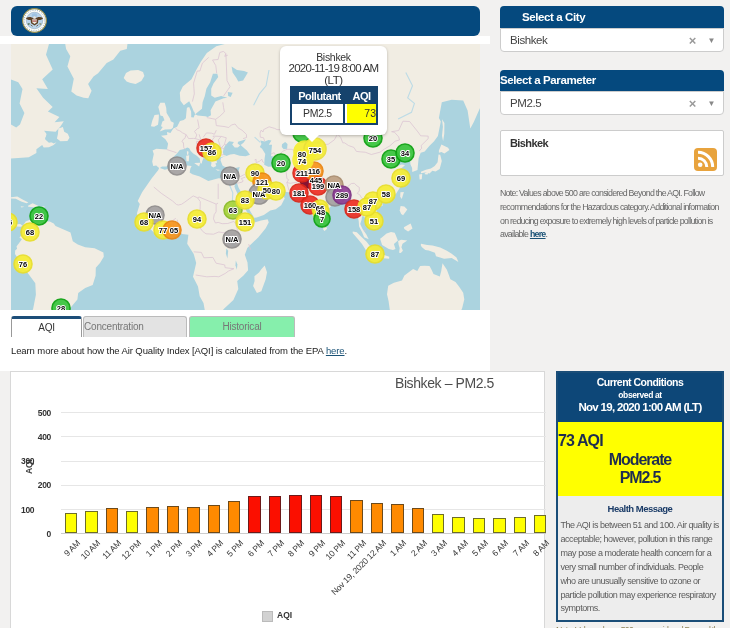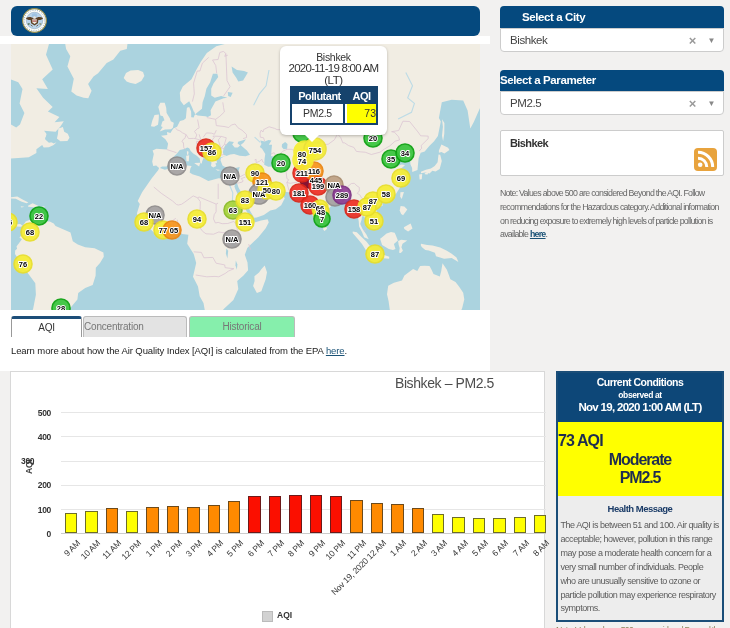--- a/index.html
+++ b/index.html
@@ -286,7 +286,7 @@
 <div style="position:absolute;left:61px;top:533.3px;width:485px;height:1px;background:#cccccc"></div>
 <div style="position:absolute;left:21px;top:528.8px;width:30px;text-align:right;font-size:8.5px;font-weight:bold;letter-spacing:-0.3px;color:#333">0</div>
 <div style="position:absolute;left:61px;top:509.1px;width:485px;height:1px;background:#e6e6e6"></div>
-<div style="position:absolute;left:21px;top:504.6px;width:30px;text-align:right;font-size:8.5px;font-weight:bold;letter-spacing:-0.3px;color:#333">100</div>
+<div style="position:absolute;left:21px;top:504.6px;width:30px;text-align:left;font-size:8.5px;font-weight:bold;letter-spacing:-0.3px;color:#333">100</div>
 <div style="position:absolute;left:61px;top:484.9px;width:485px;height:1px;background:#e6e6e6"></div>
 <div style="position:absolute;left:21px;top:480.4px;width:30px;text-align:right;font-size:8.5px;font-weight:bold;letter-spacing:-0.3px;color:#333">200</div>
 <div style="position:absolute;left:61px;top:460.6px;width:485px;height:1px;background:#e6e6e6"></div>

